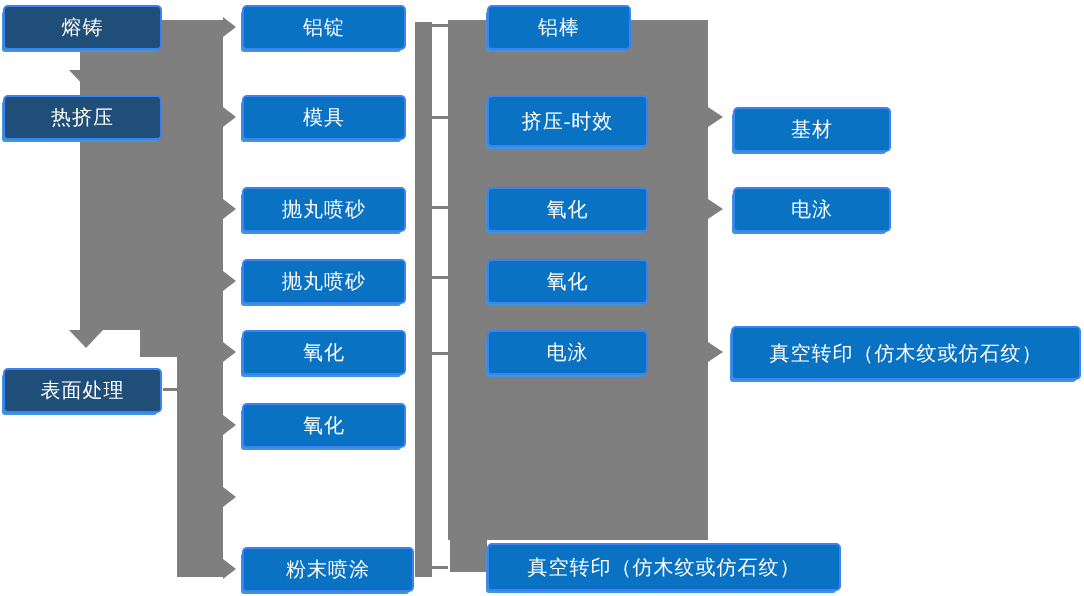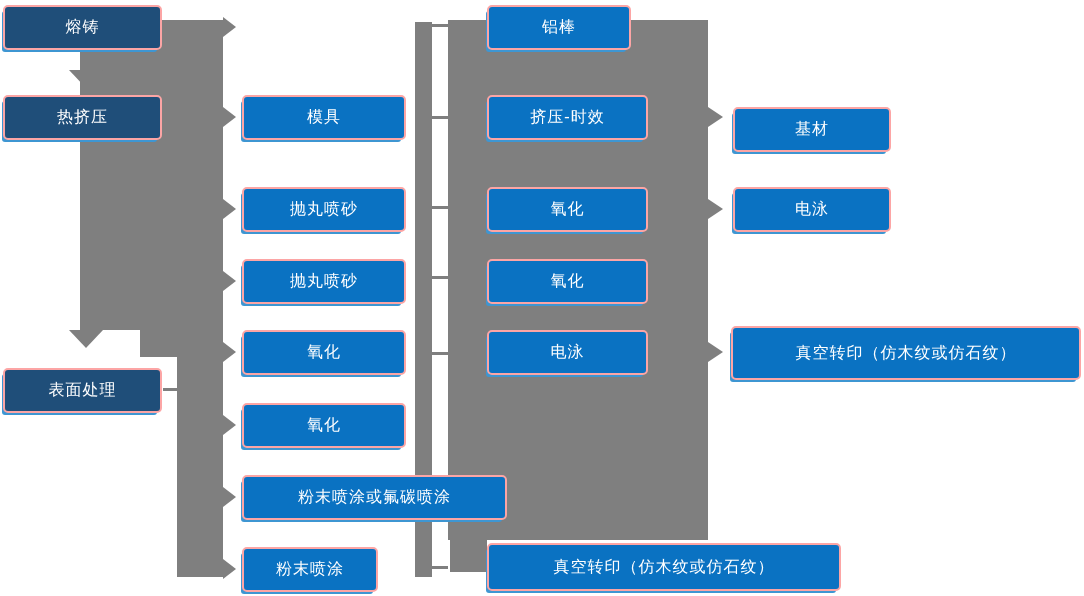--- a/index.html
+++ b/index.html
@@ -20,9 +20,9 @@
     box-sizing:border-box;
     display:flex;align-items:center;justify-content:center;
     color:#FFFFFF;
-    font-size:16px;
+    font-size:20px;
     letter-spacing:1px;
-    border:2px solid #fca5a5;
+    border:2px solid #3b82f6;
     border-radius:5px;
     box-shadow:-3px 4px 0 -2px #3E96D2;
     white-space:nowrap;

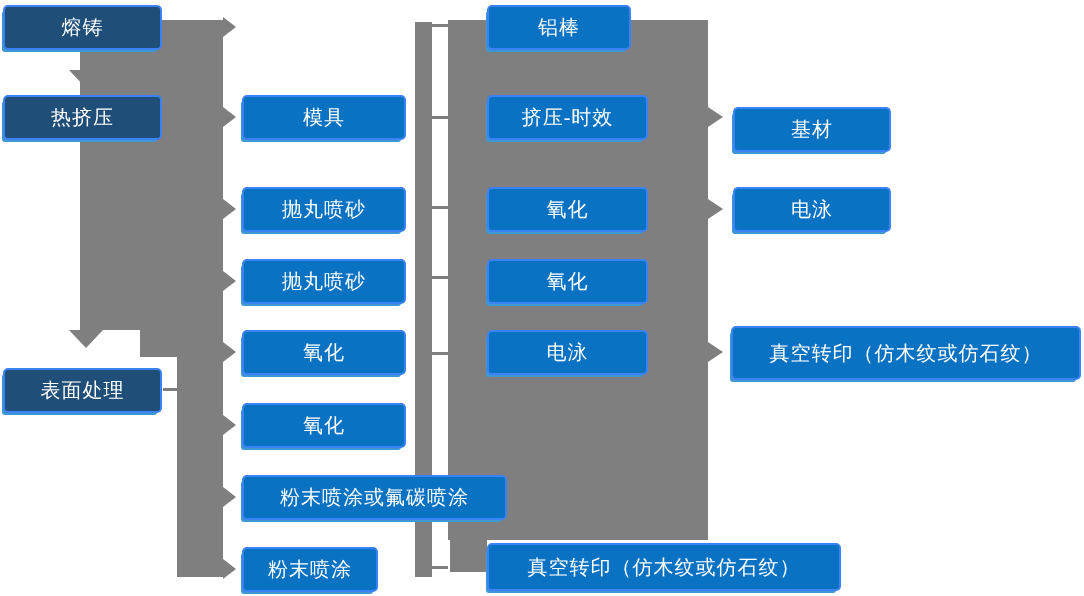--- a/index.html
+++ b/index.html
@@ -78,6 +78,9 @@
     <span>热挤压</span>
   </div>
 
+  <div class="node blue" style="left:242px;top:5px;width:164px;height:45px;">
+    <span>铝锭</span>
+  </div>
   <div class="node blue" style="left:242px;top:95px;width:164px;height:45px;">
     <span>模具</span>
   </div>

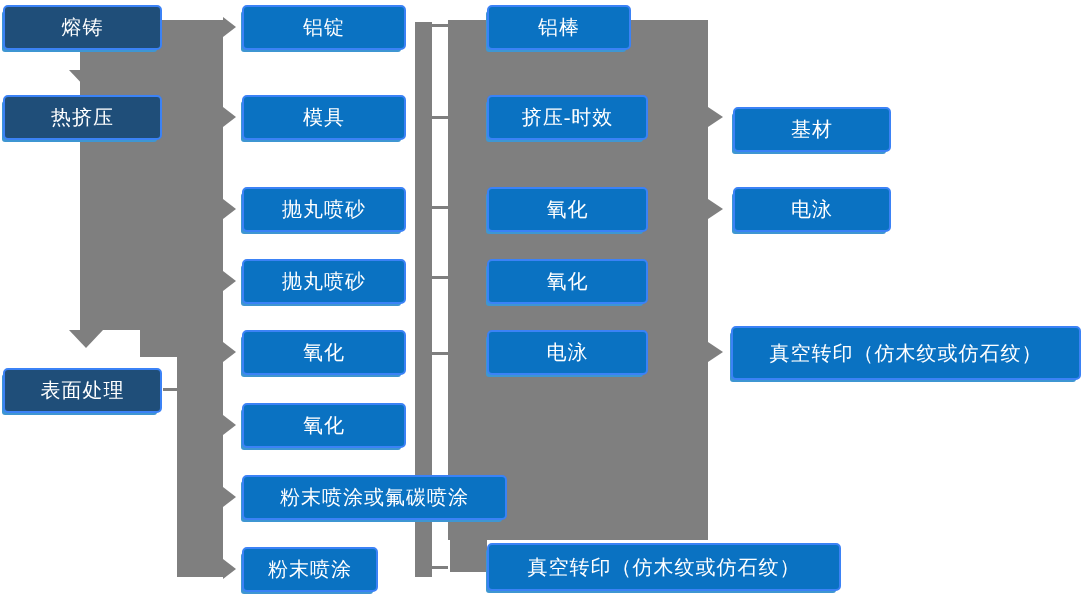--- a/index.html
+++ b/index.html
@@ -106,7 +106,7 @@
   <div class="node blue" style="left:487px;top:5px;width:144px;height:45px;">
     <span>铝棒</span>
   </div>
-  <div class="node blue" style="left:487px;top:95px;width:161px;height:45px;font-family:Liberation Serif, serif;">
+  <div class="node blue" style="left:487px;top:95px;width:161px;height:52px;font-family:Liberation Serif, serif;">
     <span>挤压-时效</span>
   </div>
   <div class="node blue" style="left:487px;top:187px;width:161px;height:45px;">

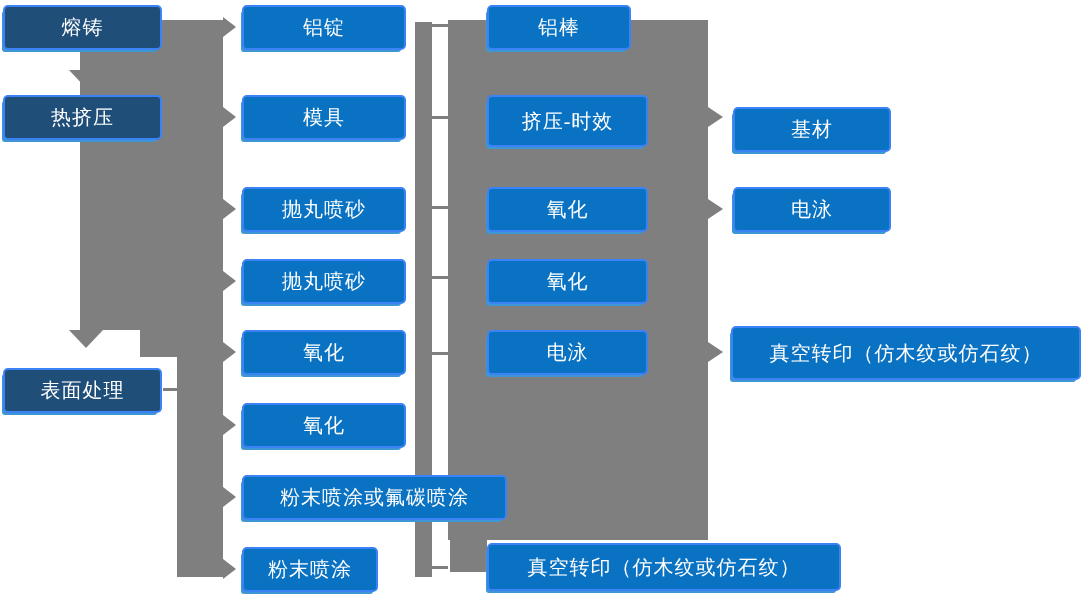--- a/index.html
+++ b/index.html
@@ -96,9 +96,6 @@
   <div class="node blue" style="left:242px;top:403px;width:164px;height:45px;">
     <span>氧化</span>
   </div>
-  <div class="node blue" style="left:242px;top:475px;width:265px;height:45px;">
-    <span>粉末喷涂或氟碳喷涂</span>
-  </div>
   <div class="node blue" style="left:242px;top:547px;width:136px;height:45px;">
     <span>粉末喷涂</span>
   </div>

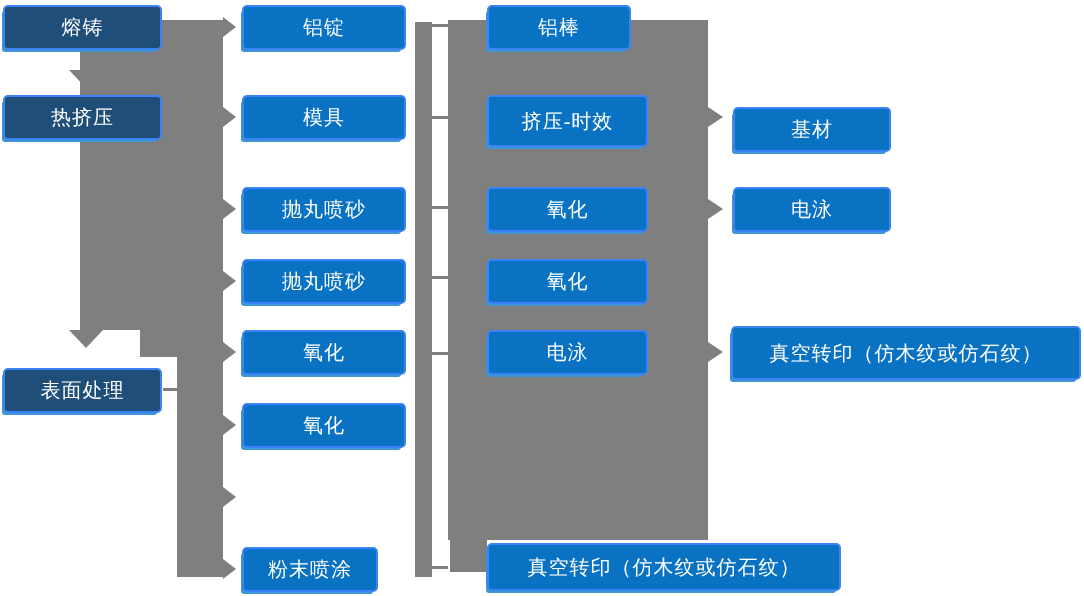--- a/index.html
+++ b/index.html
@@ -96,7 +96,7 @@
   <div class="node blue" style="left:242px;top:403px;width:164px;height:45px;">
     <span>氧化</span>
   </div>
-  <div class="node blue" style="left:242px;top:547px;width:136px;height:45px;">
+  <div class="node blue" style="left:242px;top:547px;width:172px;height:45px;">
     <span>粉末喷涂</span>
   </div>
 

